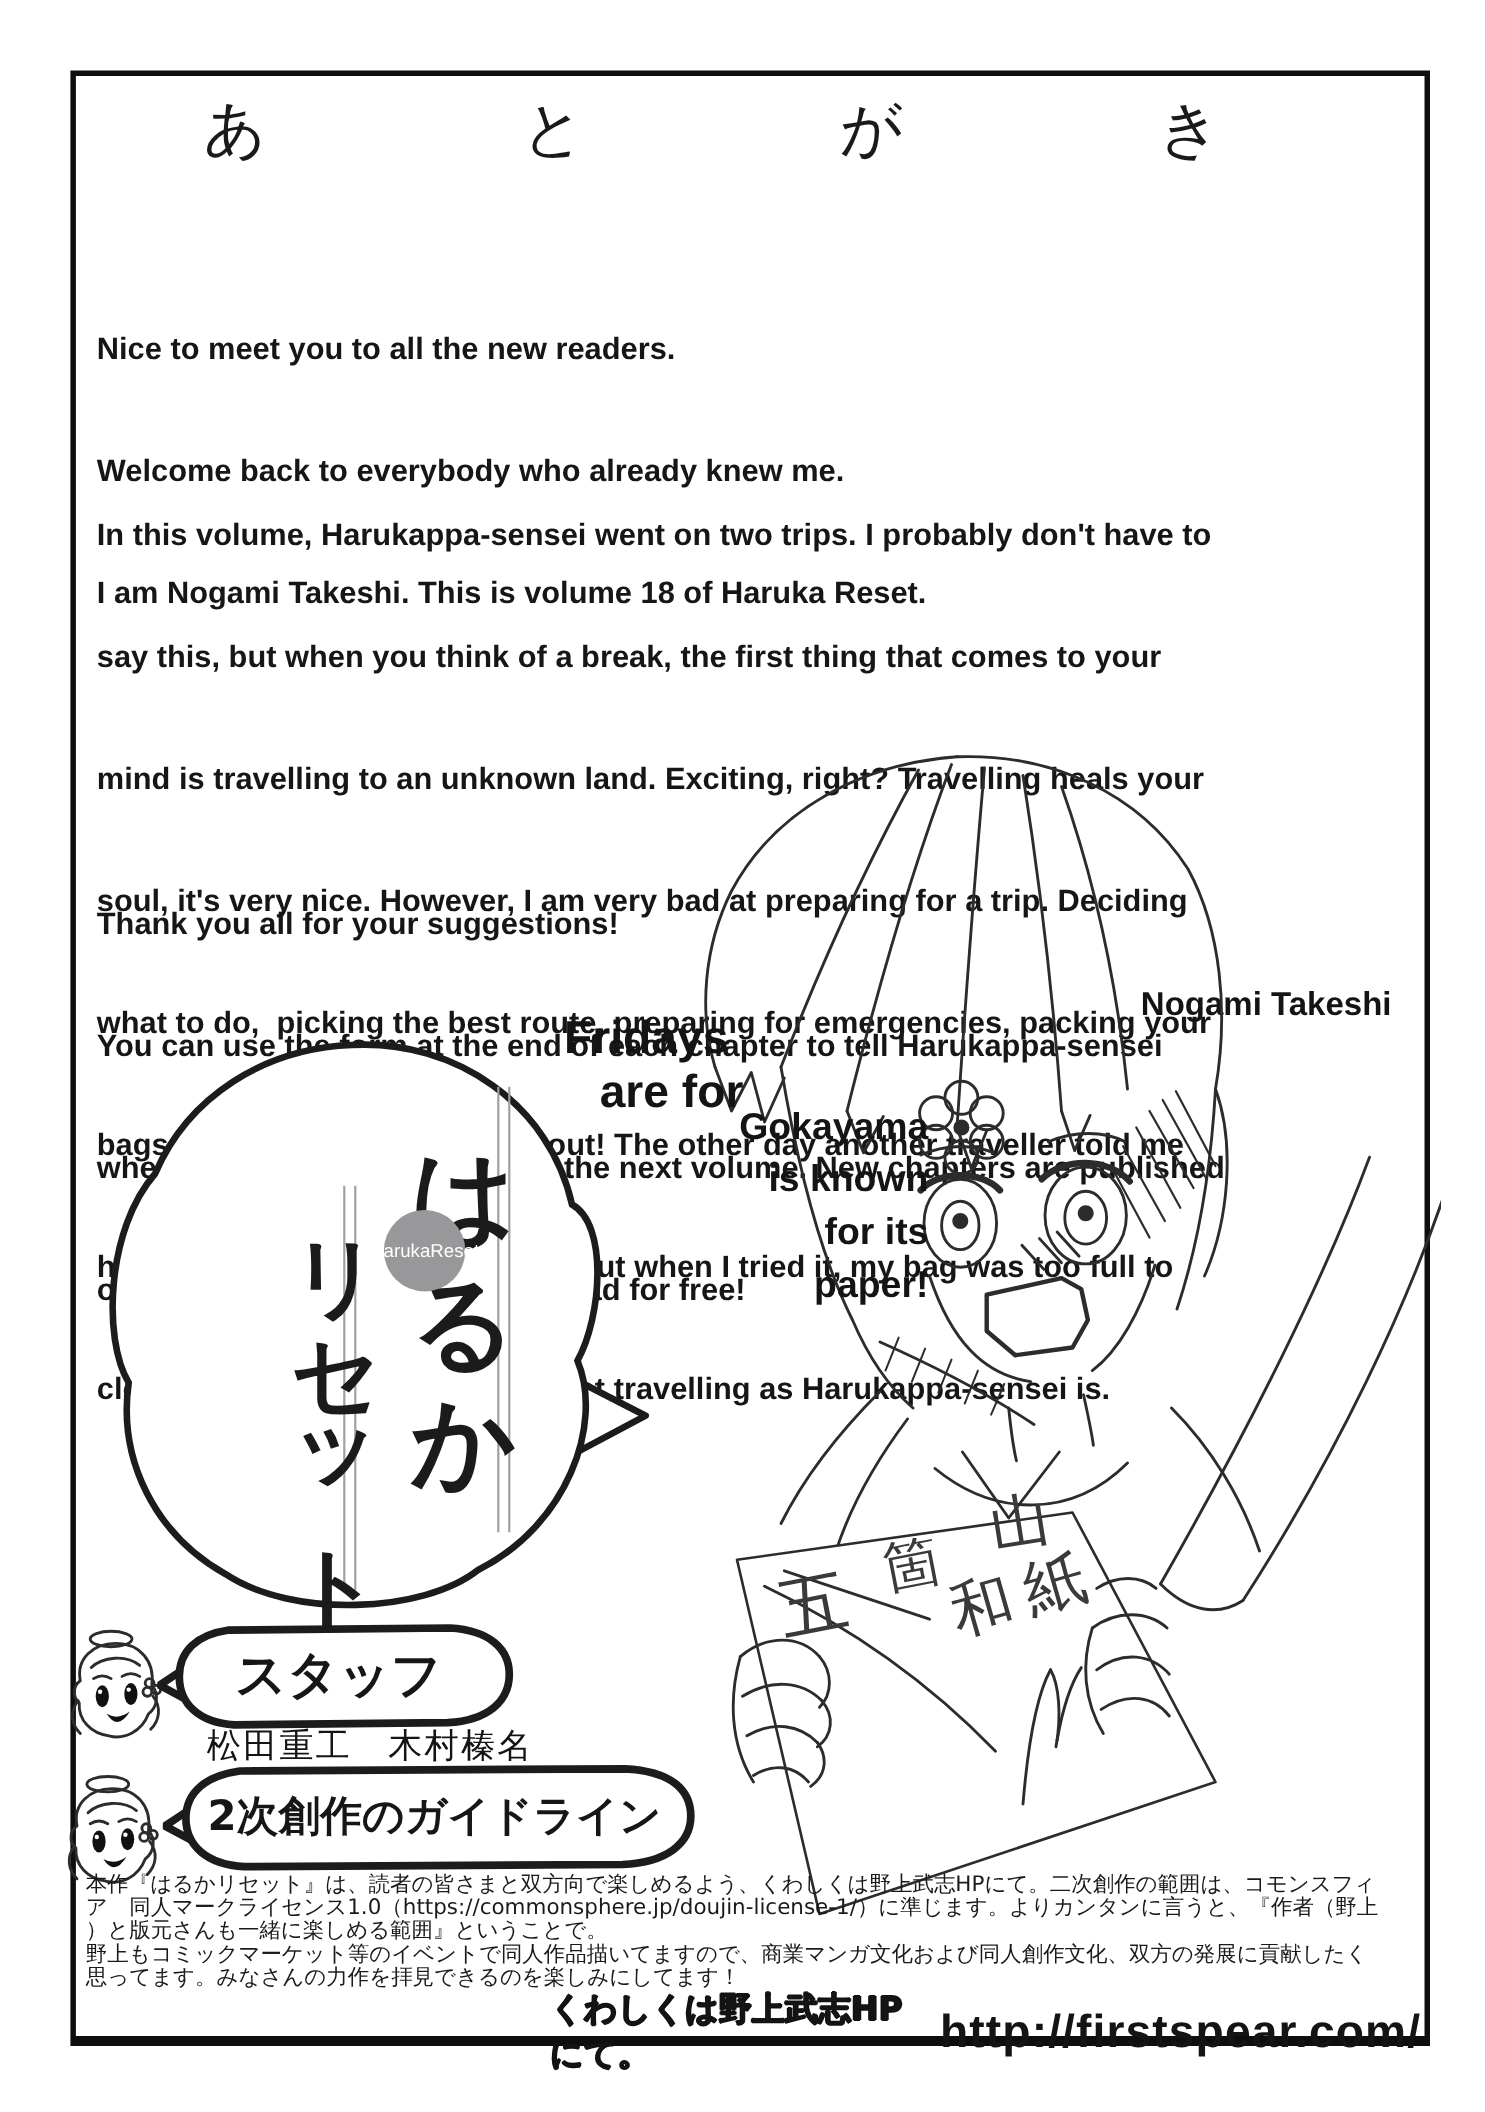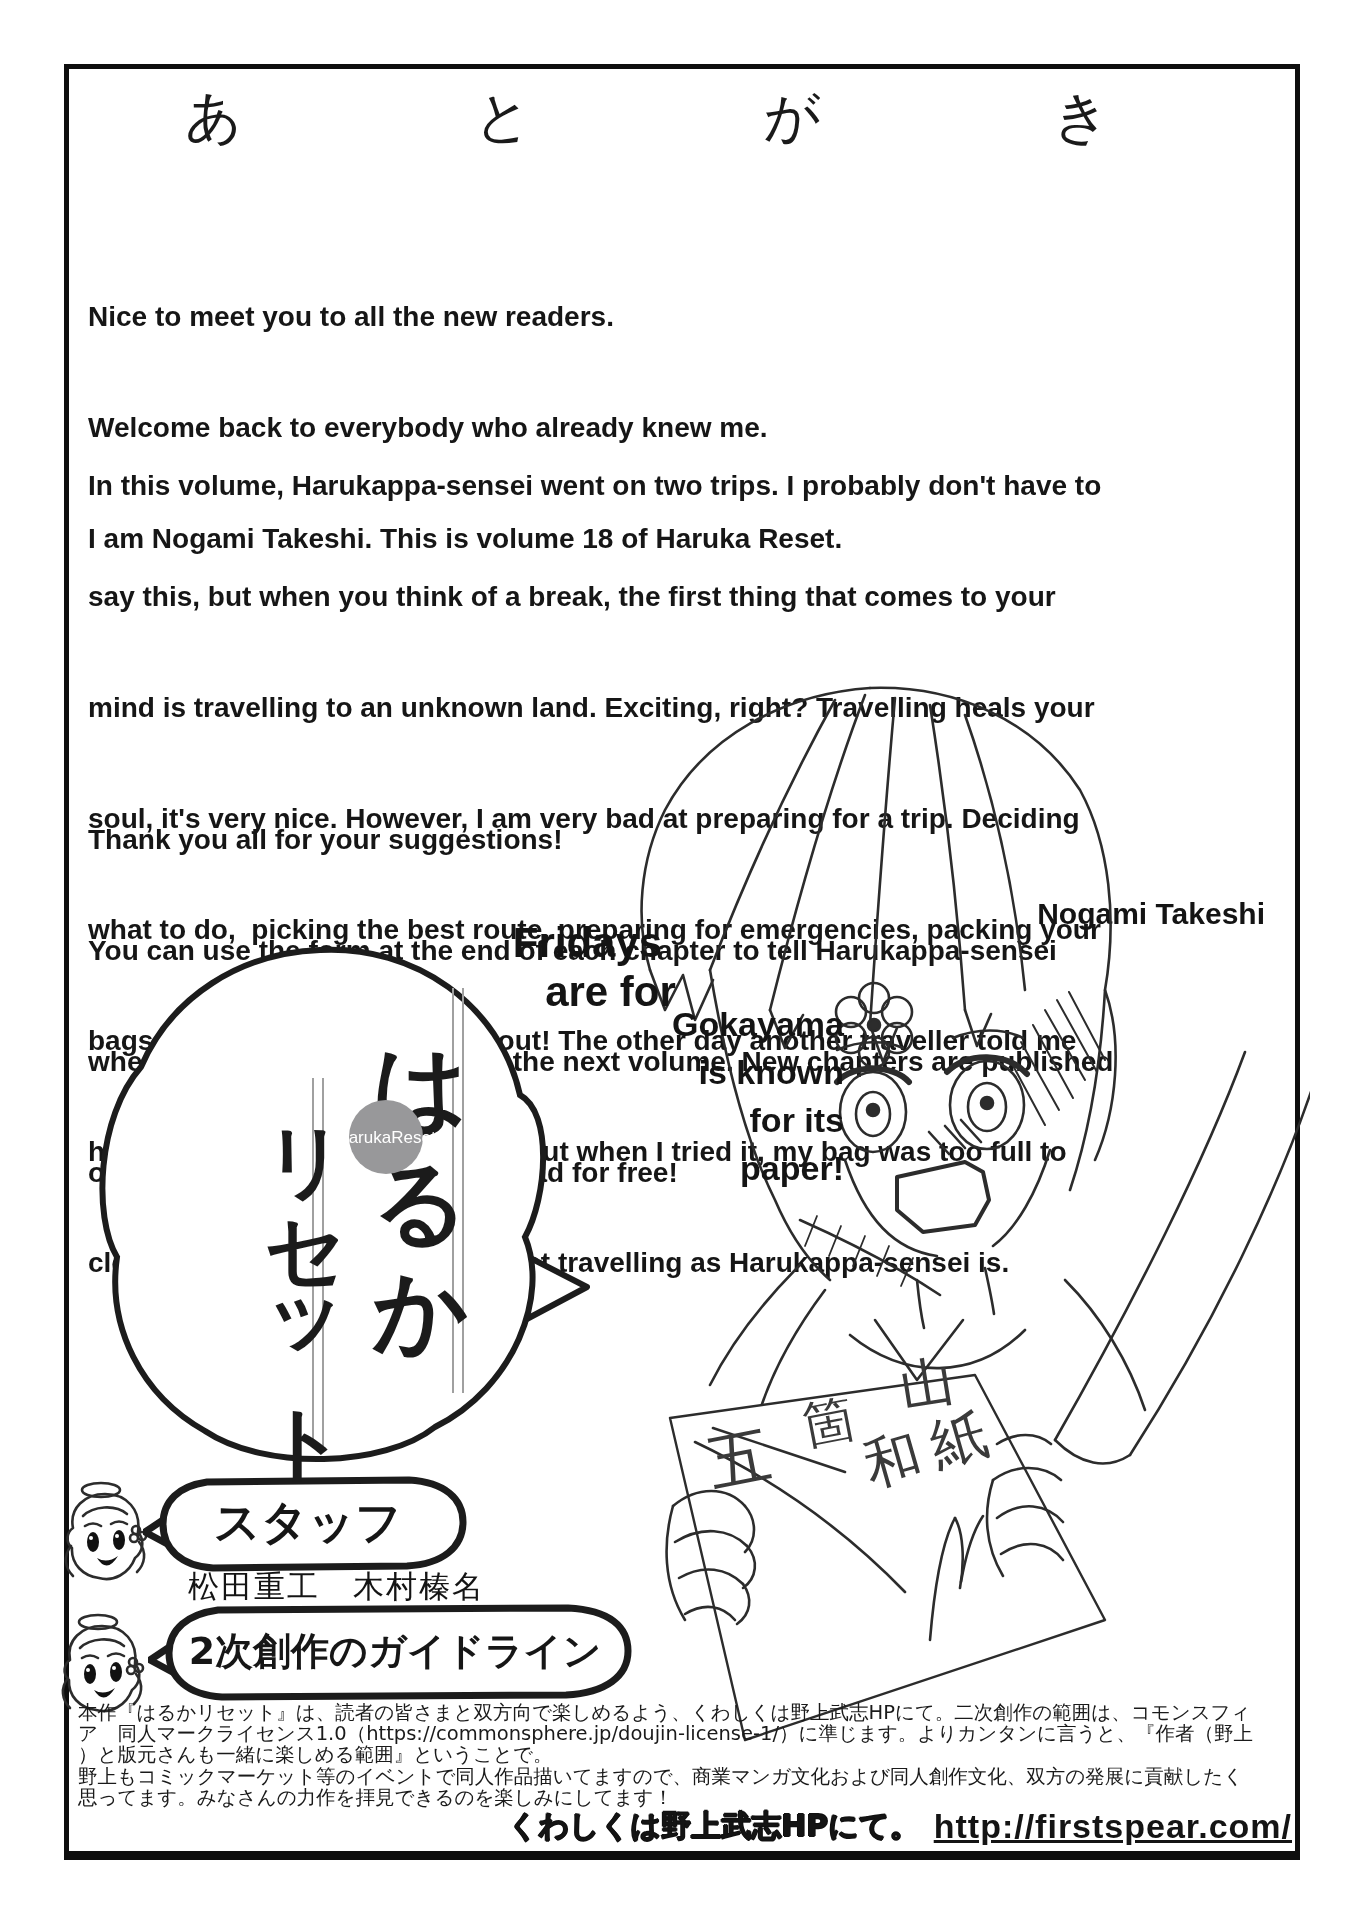--- a/index.html
+++ b/index.html
@@ -41,7 +41,7 @@
           align-items:center;gap:14px;z-index:8;}
   #footer .note{font-size:30px;font-weight:800;font-family:"DejaVu Sans",sans-serif;
     text-shadow:1px 0 #111,-1px 0 #111,0 1px #111,0 -1px #111;}
-  #footer .url{font-size:34px;font-weight:700;letter-spacing:1px;text-decoration:underline;}
+  #footer .url{font-size:42px;font-weight:700;letter-spacing:1px;}
   svg{display:block;}
   .sketch{stroke:#2c2c2c;fill:none;stroke-width:2.6;stroke-linecap:round;stroke-linejoin:round;}
 </style>

